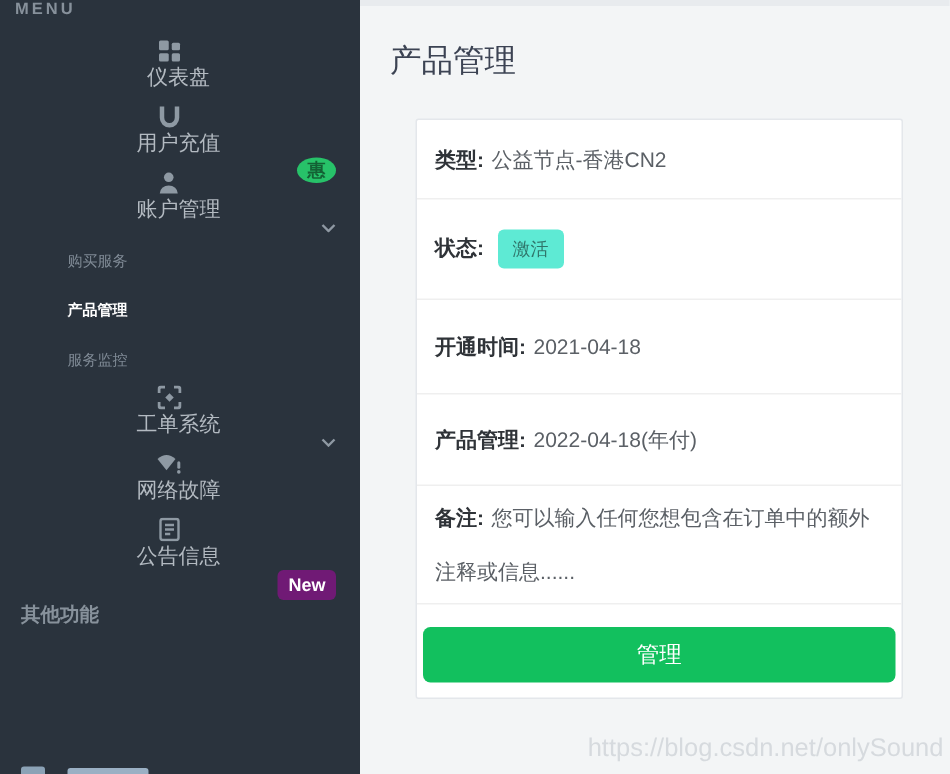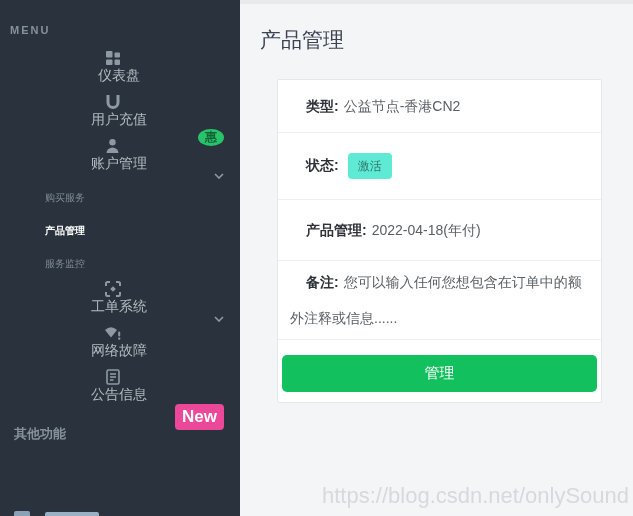--- a/index.html
+++ b/index.html
@@ -19,7 +19,7 @@
   .menu-header, .other-header {
     padding-left:10px; font-weight:bold; color:#87919b;
   }
-  .menu-header { padding-top:24px; font-size:11px; letter-spacing:2px; }
+  .menu-header { font-size:11px; letter-spacing:2px; }
   .other-header { font-size:13px; margin-top:13px;padding-left:14px; }
   .nav { margin-top:13px; }
   .nav-item {

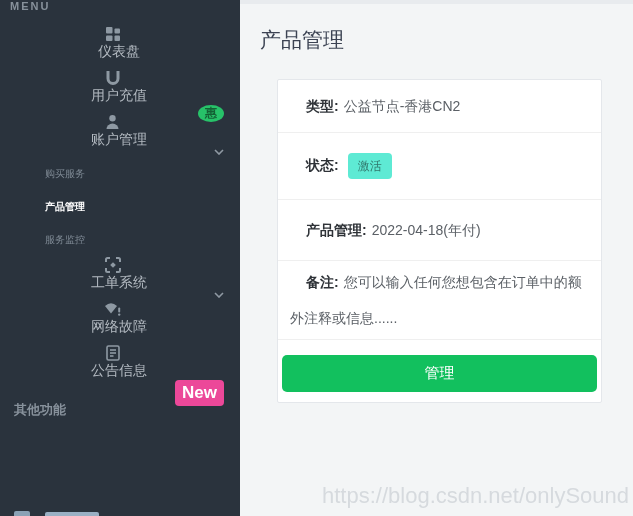--- a/index.html
+++ b/index.html
@@ -65,7 +65,7 @@
   }
   .card-row { padding:16px 12px; font-size:14px; line-height:20px; color:#5b6066; }
   .card-row + .card-row { border-top:1px solid #efefef; }
-  .card-row .lbl { font-weight:bold; color:#2f3338; margin-right:5px;margin-left:16px; }
+  .card-row .lbl { font-weight:bold; color:#2f3338; margin-right:5px; }
   .row-status { padding:20px 12px; }
   .row-open { padding:21px 12px; }
   .row-expire { padding:20px 12px; }

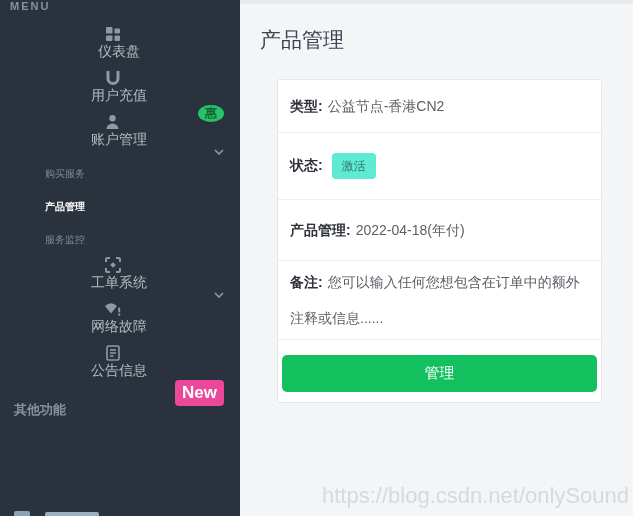--- a/index.html
+++ b/index.html
@@ -206,6 +206,9 @@
         <span class="lbl">状态:</span><span class="badge-active">激活</span>
       </div>
 
+      <div class="card-row row-open">
+        <span class="lbl">开通时间:</span><span>2021-04-18</span>
+      </div>
 
       <div class="card-row row-expire">
         <span class="lbl">产品管理:</span><span>2022-04-18(年付)</span>

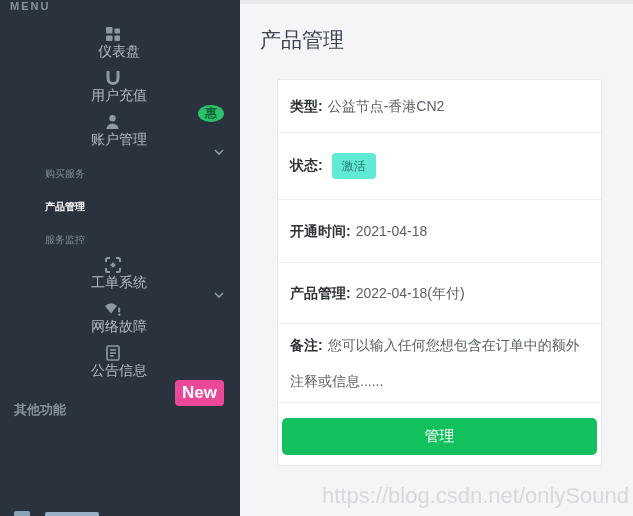--- a/index.html
+++ b/index.html
@@ -40,7 +40,7 @@
     display:flex; align-items:center; justify-content:center;
   }
   .new-badge {
-    margin-left:auto; background:#ec4899; color:#fff; font-size:17px;
+    margin-left:auto; background:#701a75; color:#fff; font-size:12px;
     font-weight:bold; padding:3px 7px; border-radius:4px;
   }
   .sub-list { }

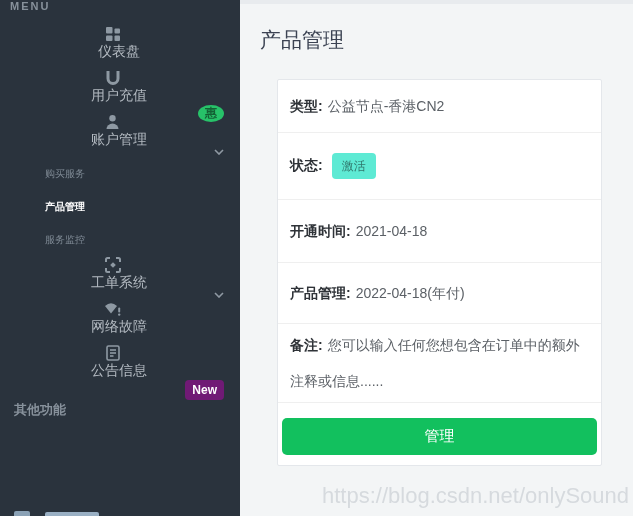--- a/index.html
+++ b/index.html
@@ -82,7 +82,7 @@
     font-family:"Liberation Sans","DejaVu Sans",sans-serif;
   }
   .watermark {
-    position:absolute; right:4px; bottom:7px; font-size:22px; color:#d6dade;
+    position:absolute; right:4px; bottom:7px; font-size:17px; color:#d6dade;
     white-space:nowrap;
   }
 </style>

